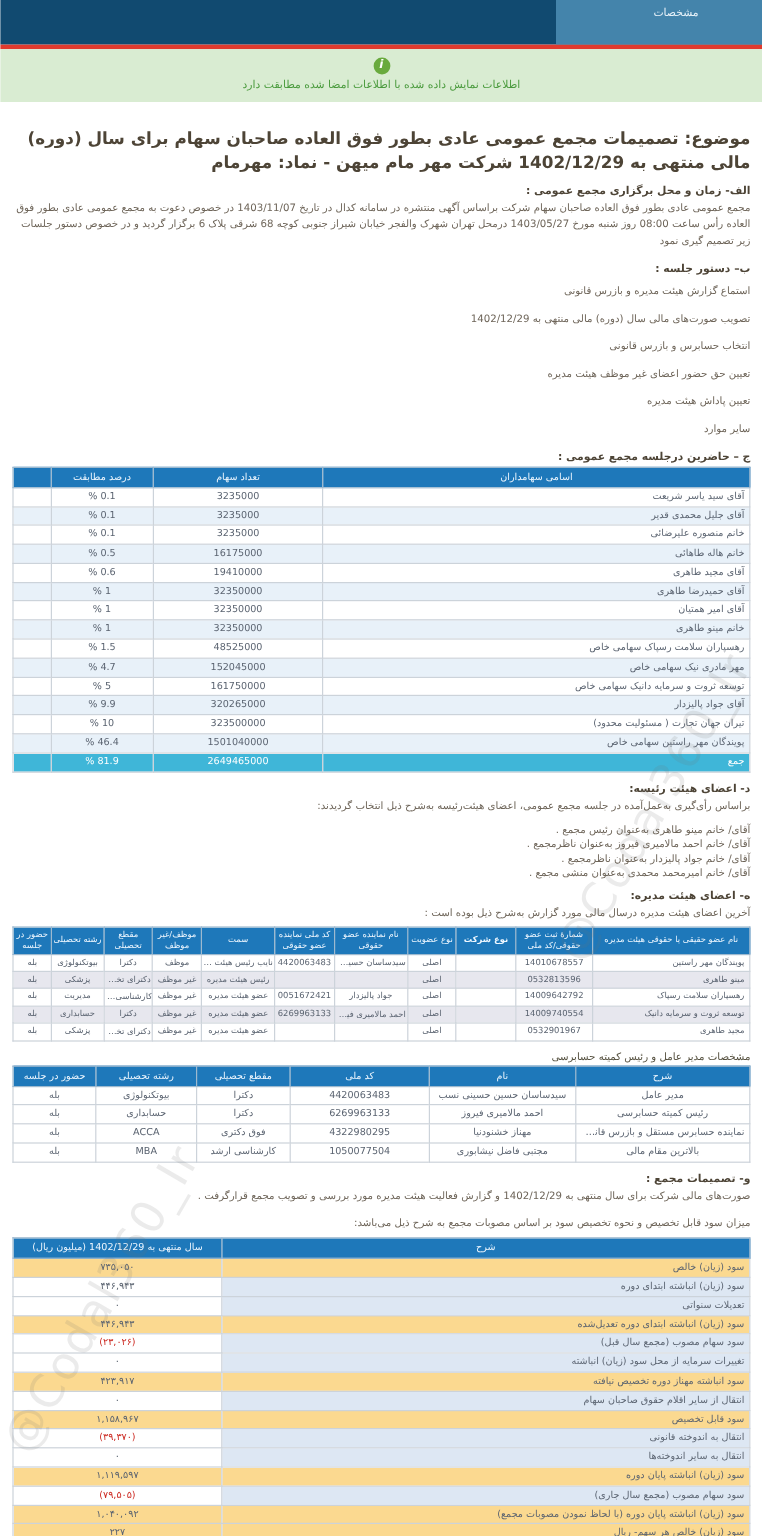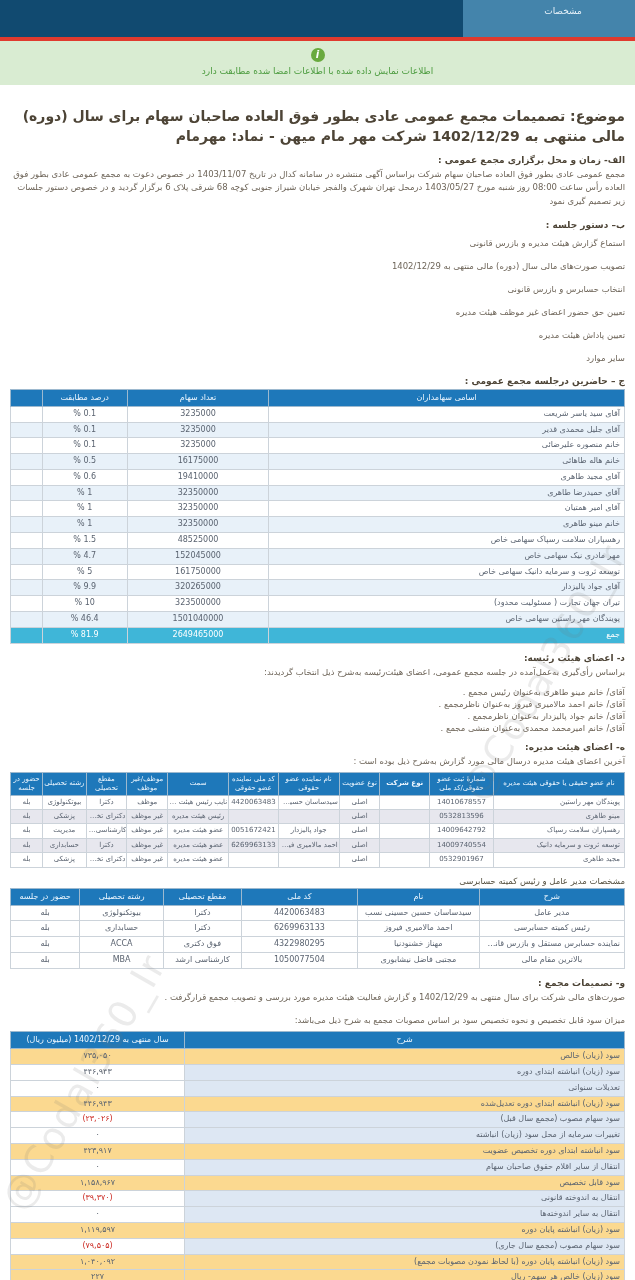--- a/index.html
+++ b/index.html
@@ -383,7 +383,7 @@
             <td class="val">۰</td>
           </tr>
           <tr class="hl">
-            <td class="lbl">سود انباشته ابتدای دوره تخصیص عضویت</td>
+            <td class="lbl">سود انباشته مهناز دوره تخصیص نیافته</td>
             <td class="val">۴۲۳,۹۱۷</td>
           </tr>
           <tr>

